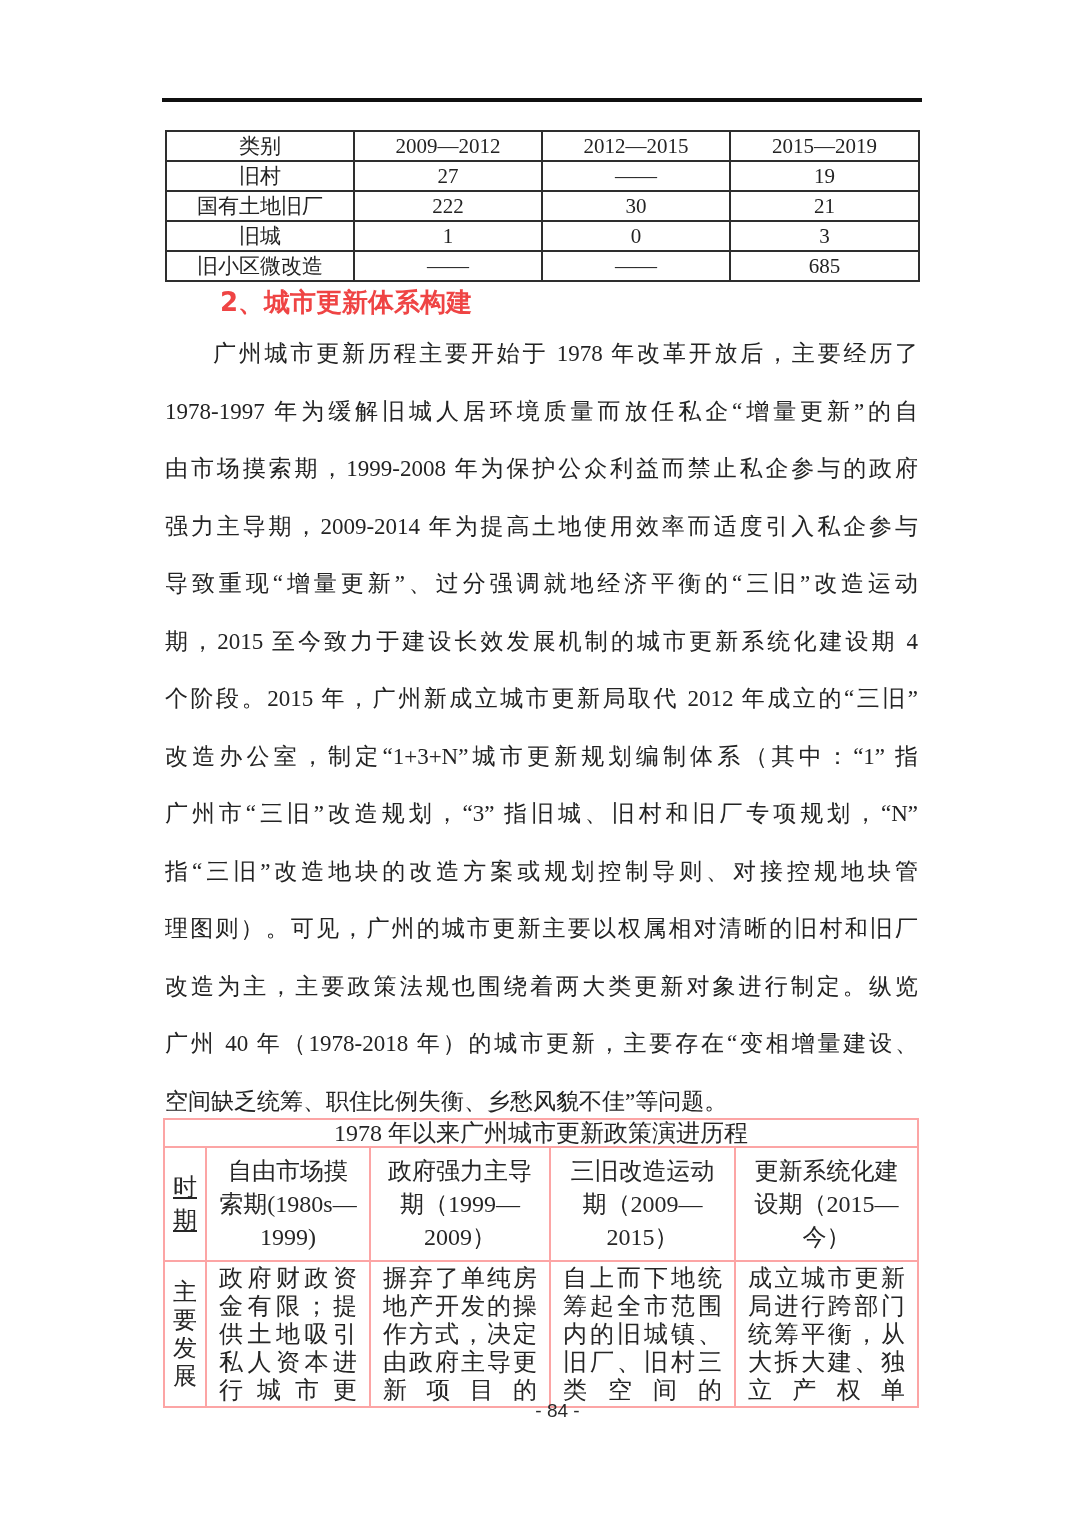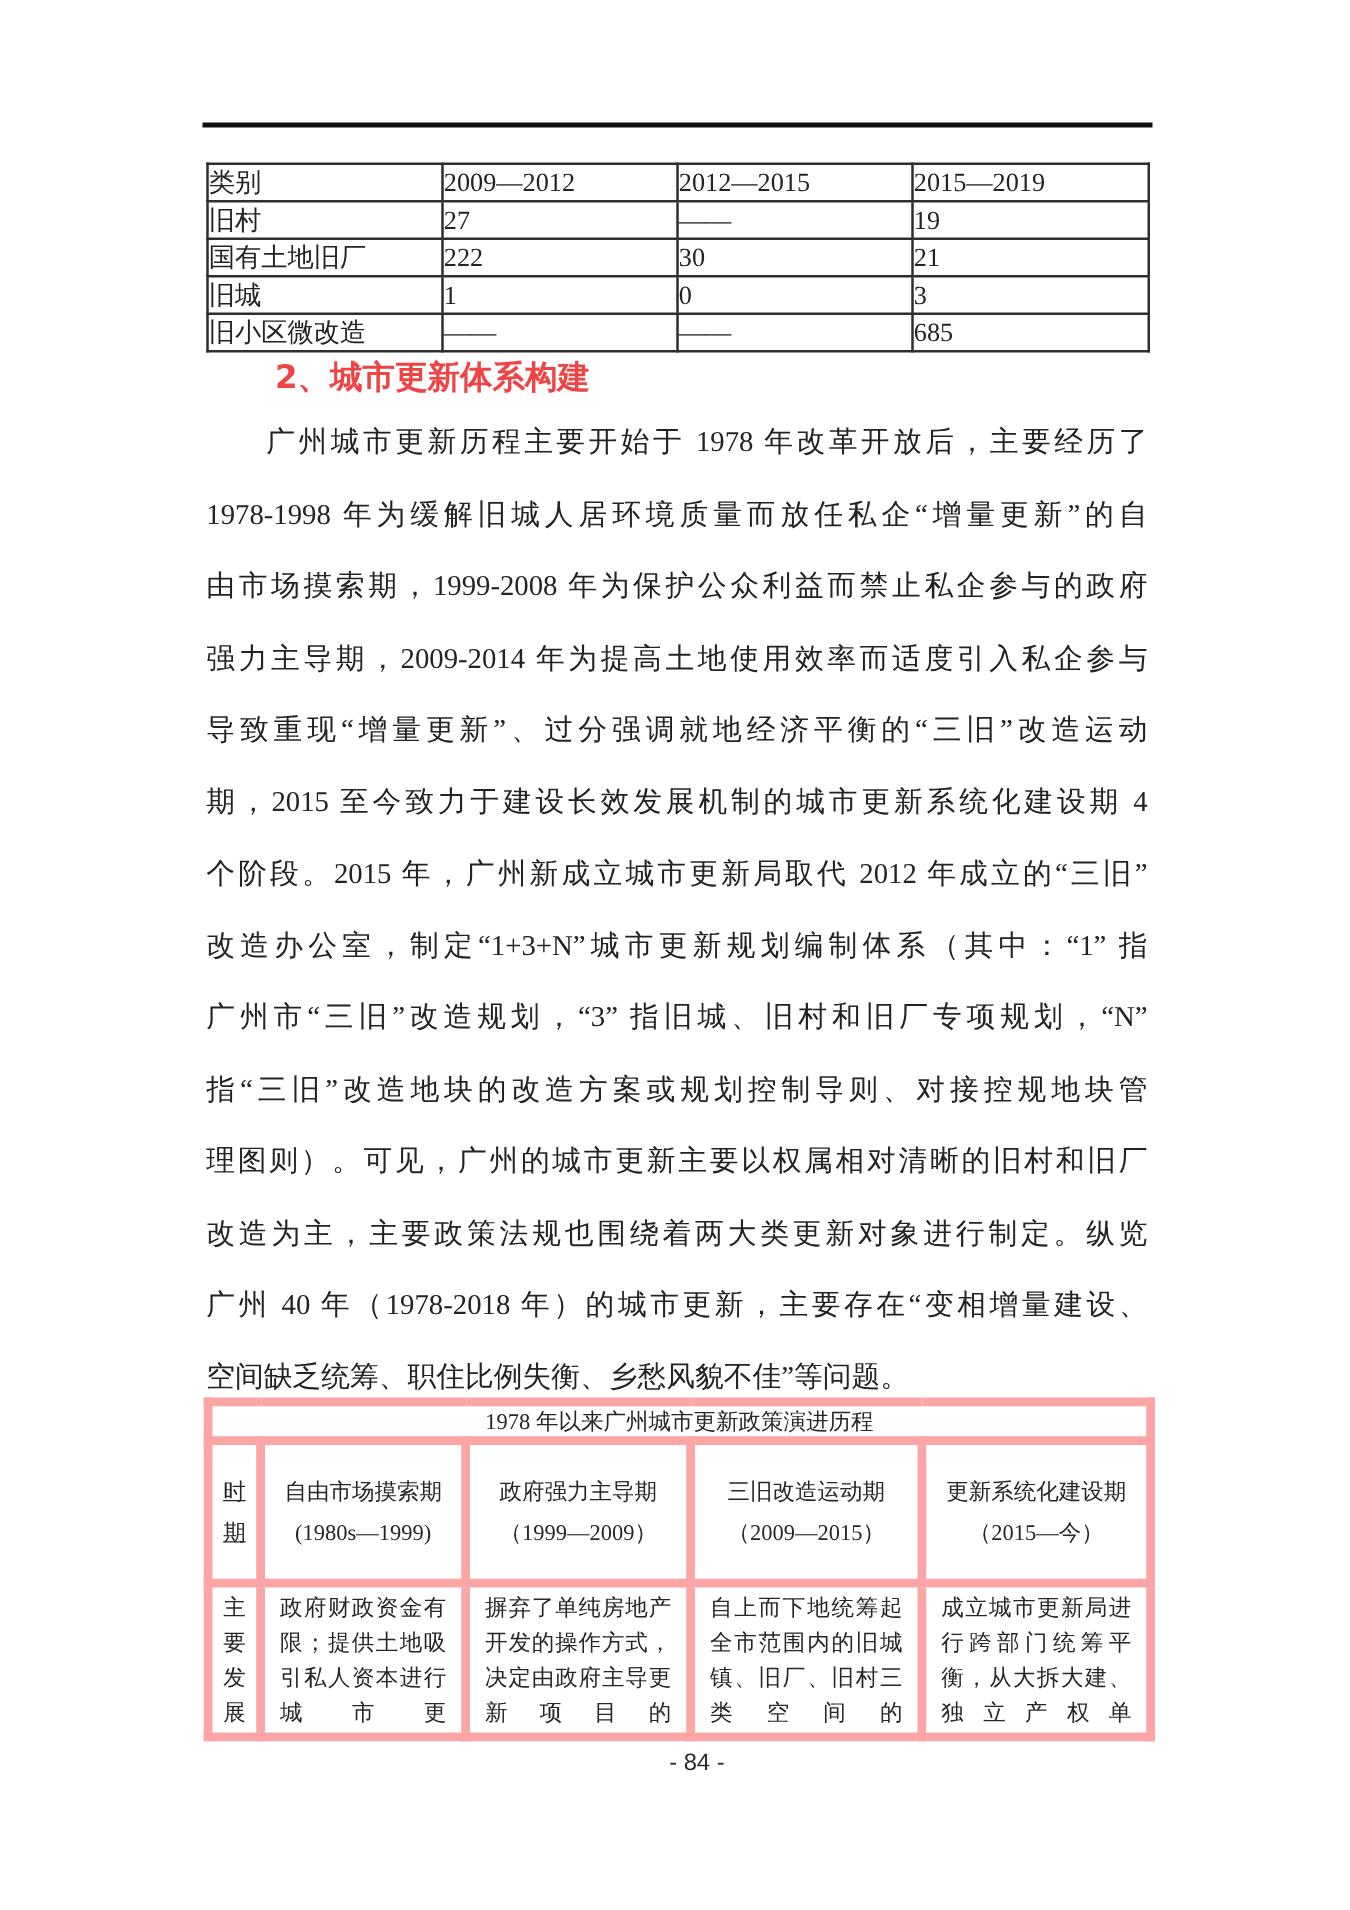--- a/index.html
+++ b/index.html
@@ -35,6 +35,7 @@
   .t1 td {
     border: 2px solid #2e2e2e;
     height: 30px;
+    text-align: center;
     vertical-align: middle;
     font-size: 21px;
     line-height: 26px;

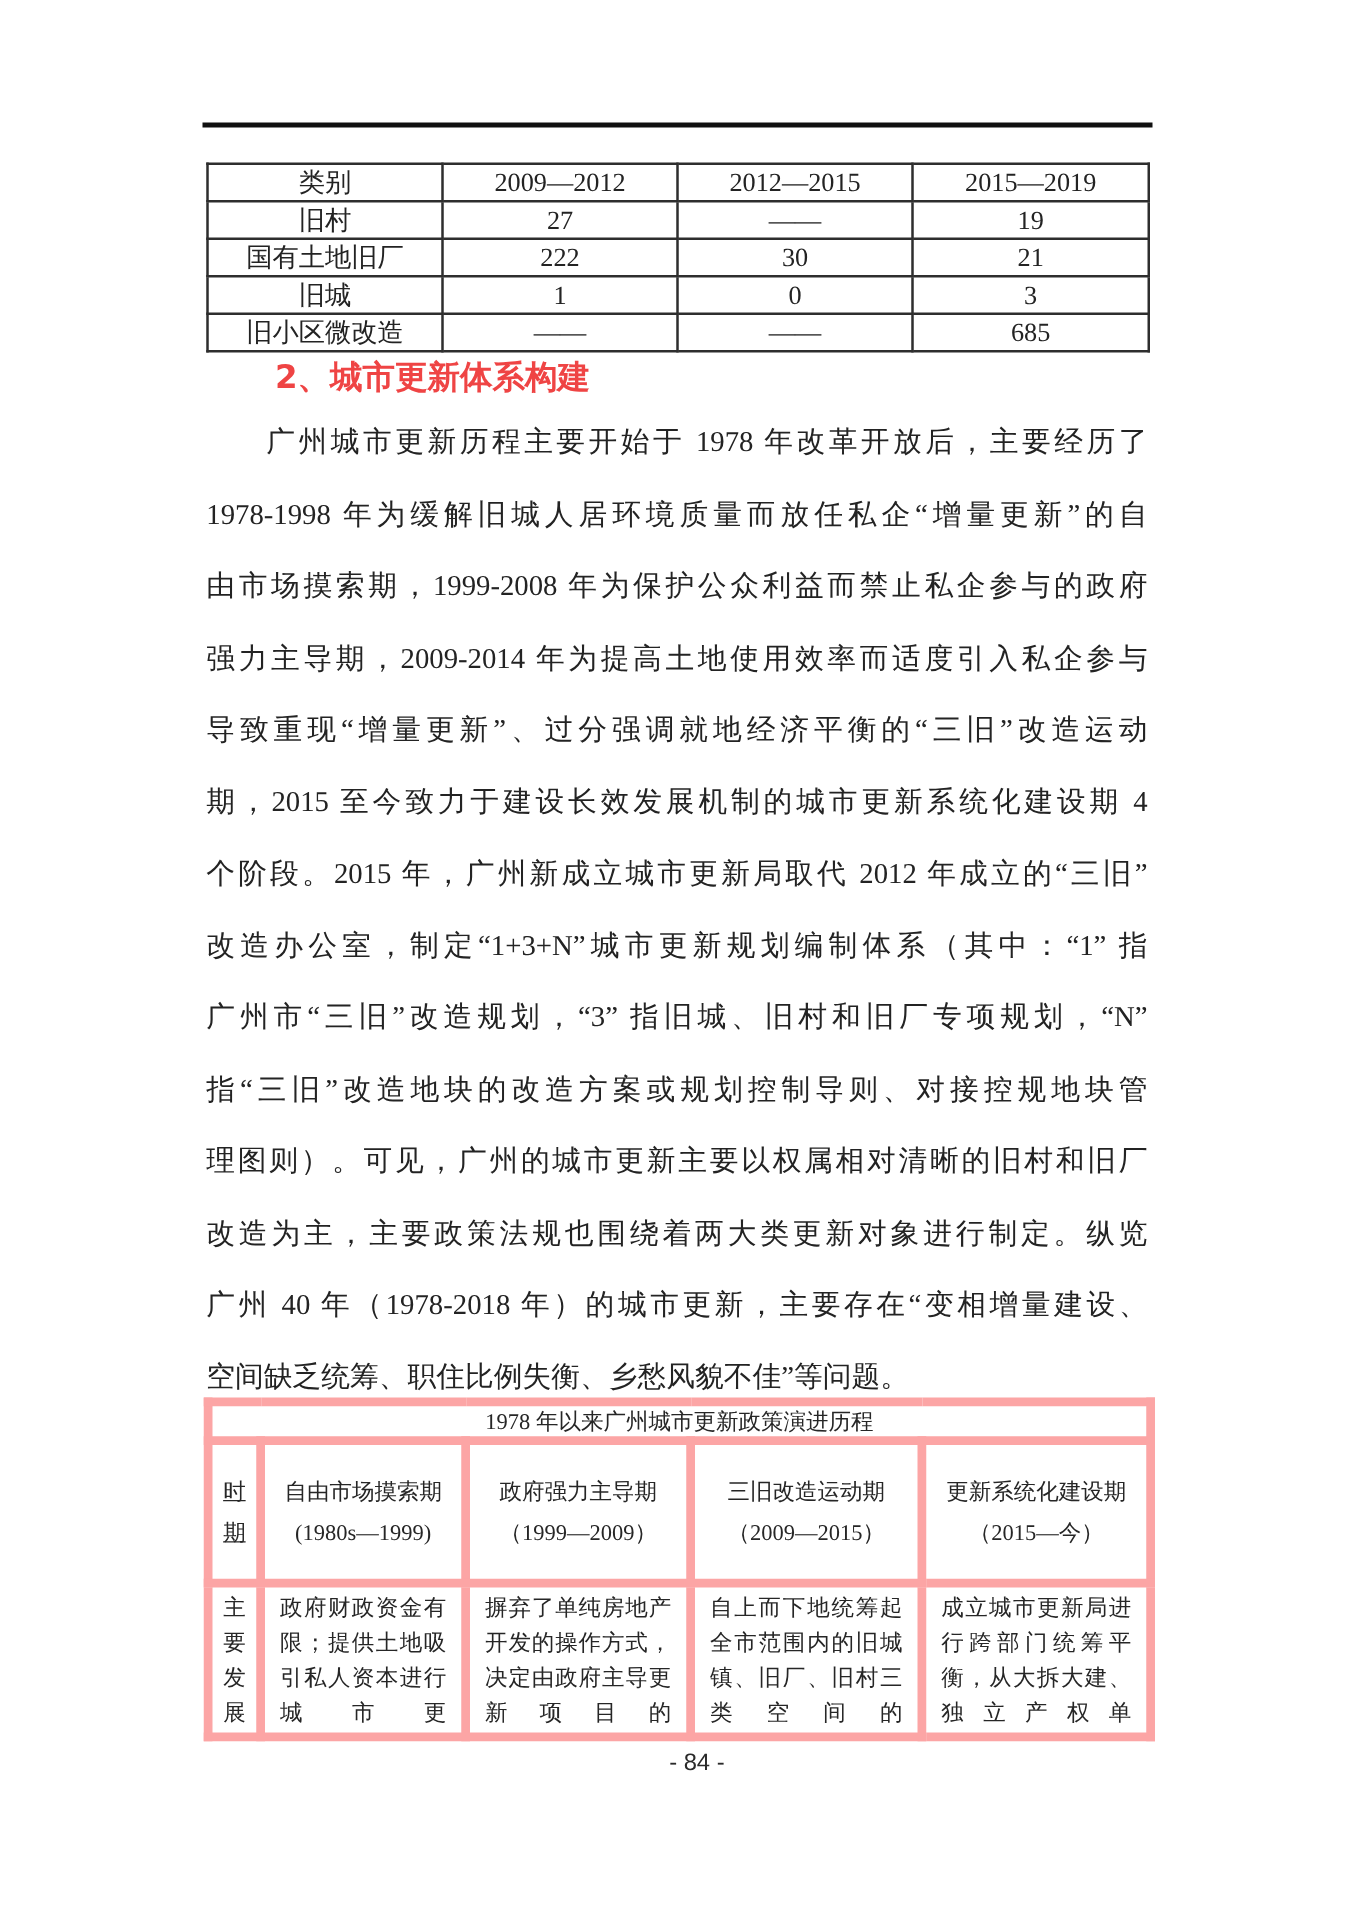--- a/index.html
+++ b/index.html
@@ -183,7 +183,7 @@
 
   <div class="para">
     <div class="line indent">广州城市更新历程主要开始于 1978 年改革开放后，主要经历了</div>
-    <div class="line">1978-1998 年为缓解旧城人居环境质量而放任私企“增量更新”的自</div>
+    <div class="line">1978-1997 年为缓解旧城人居环境质量而放任私企“增量更新”的自</div>
     <div class="line">由市场摸索期，1999-2008 年为保护公众利益而禁止私企参与的政府</div>
     <div class="line">强力主导期，2009-2014 年为提高土地使用效率而适度引入私企参与</div>
     <div class="line">导致重现“增量更新”、过分强调就地经济平衡的“三旧”改造运动</div>

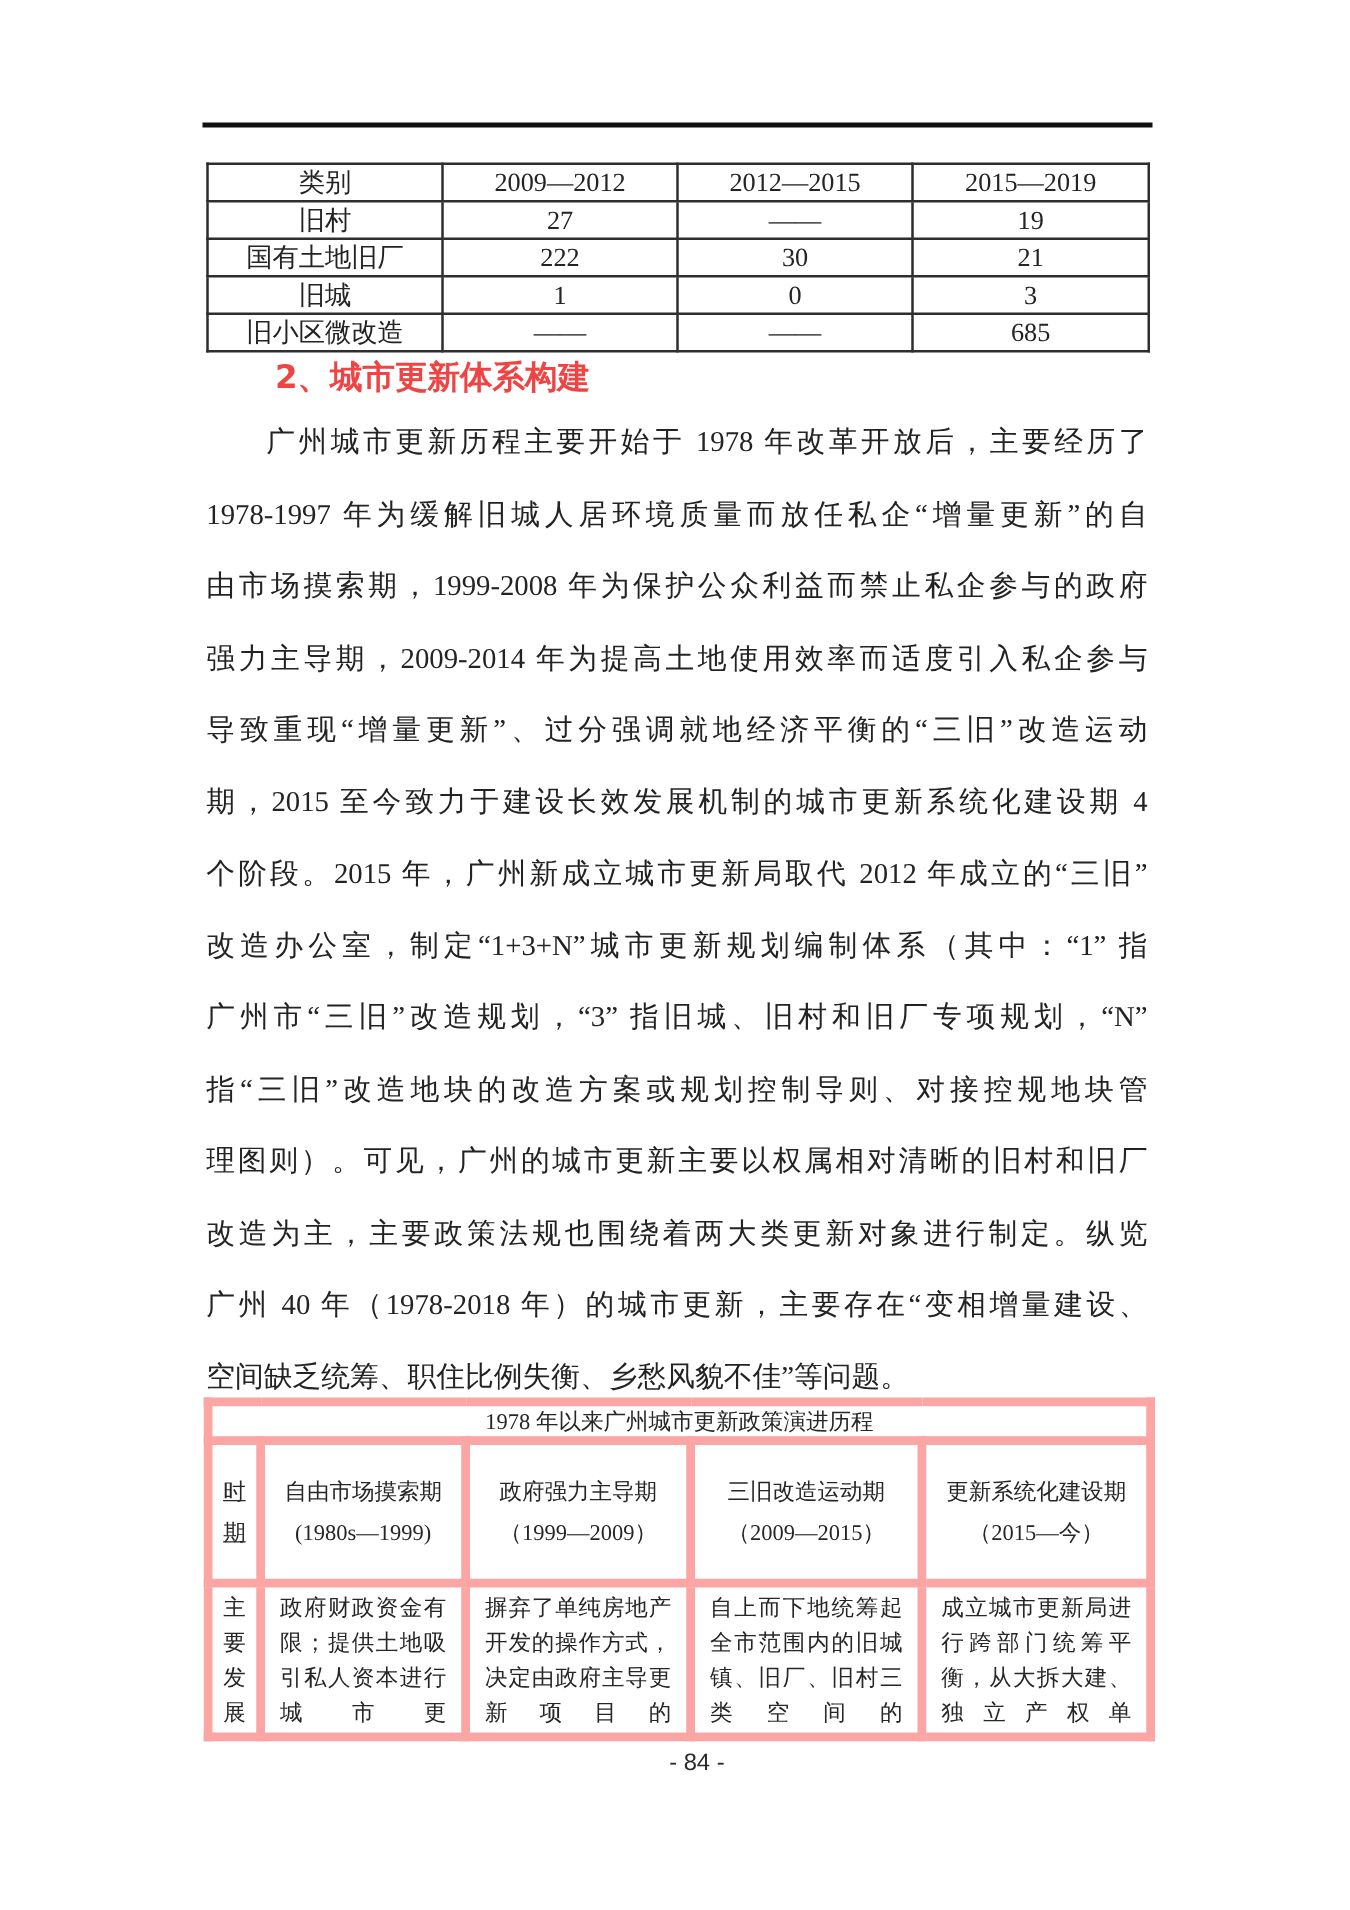--- a/index.html
+++ b/index.html
@@ -86,9 +86,9 @@
     width: 754px;
   }
   .t2 td {
-    border: 7px solid #fca5a5;
+    border: 2px solid #fca5a5;
     vertical-align: middle;
-    font-size: 18px;
+    font-size: 24px;
     color: #262626;
   }
   .t2 .title-cell {

